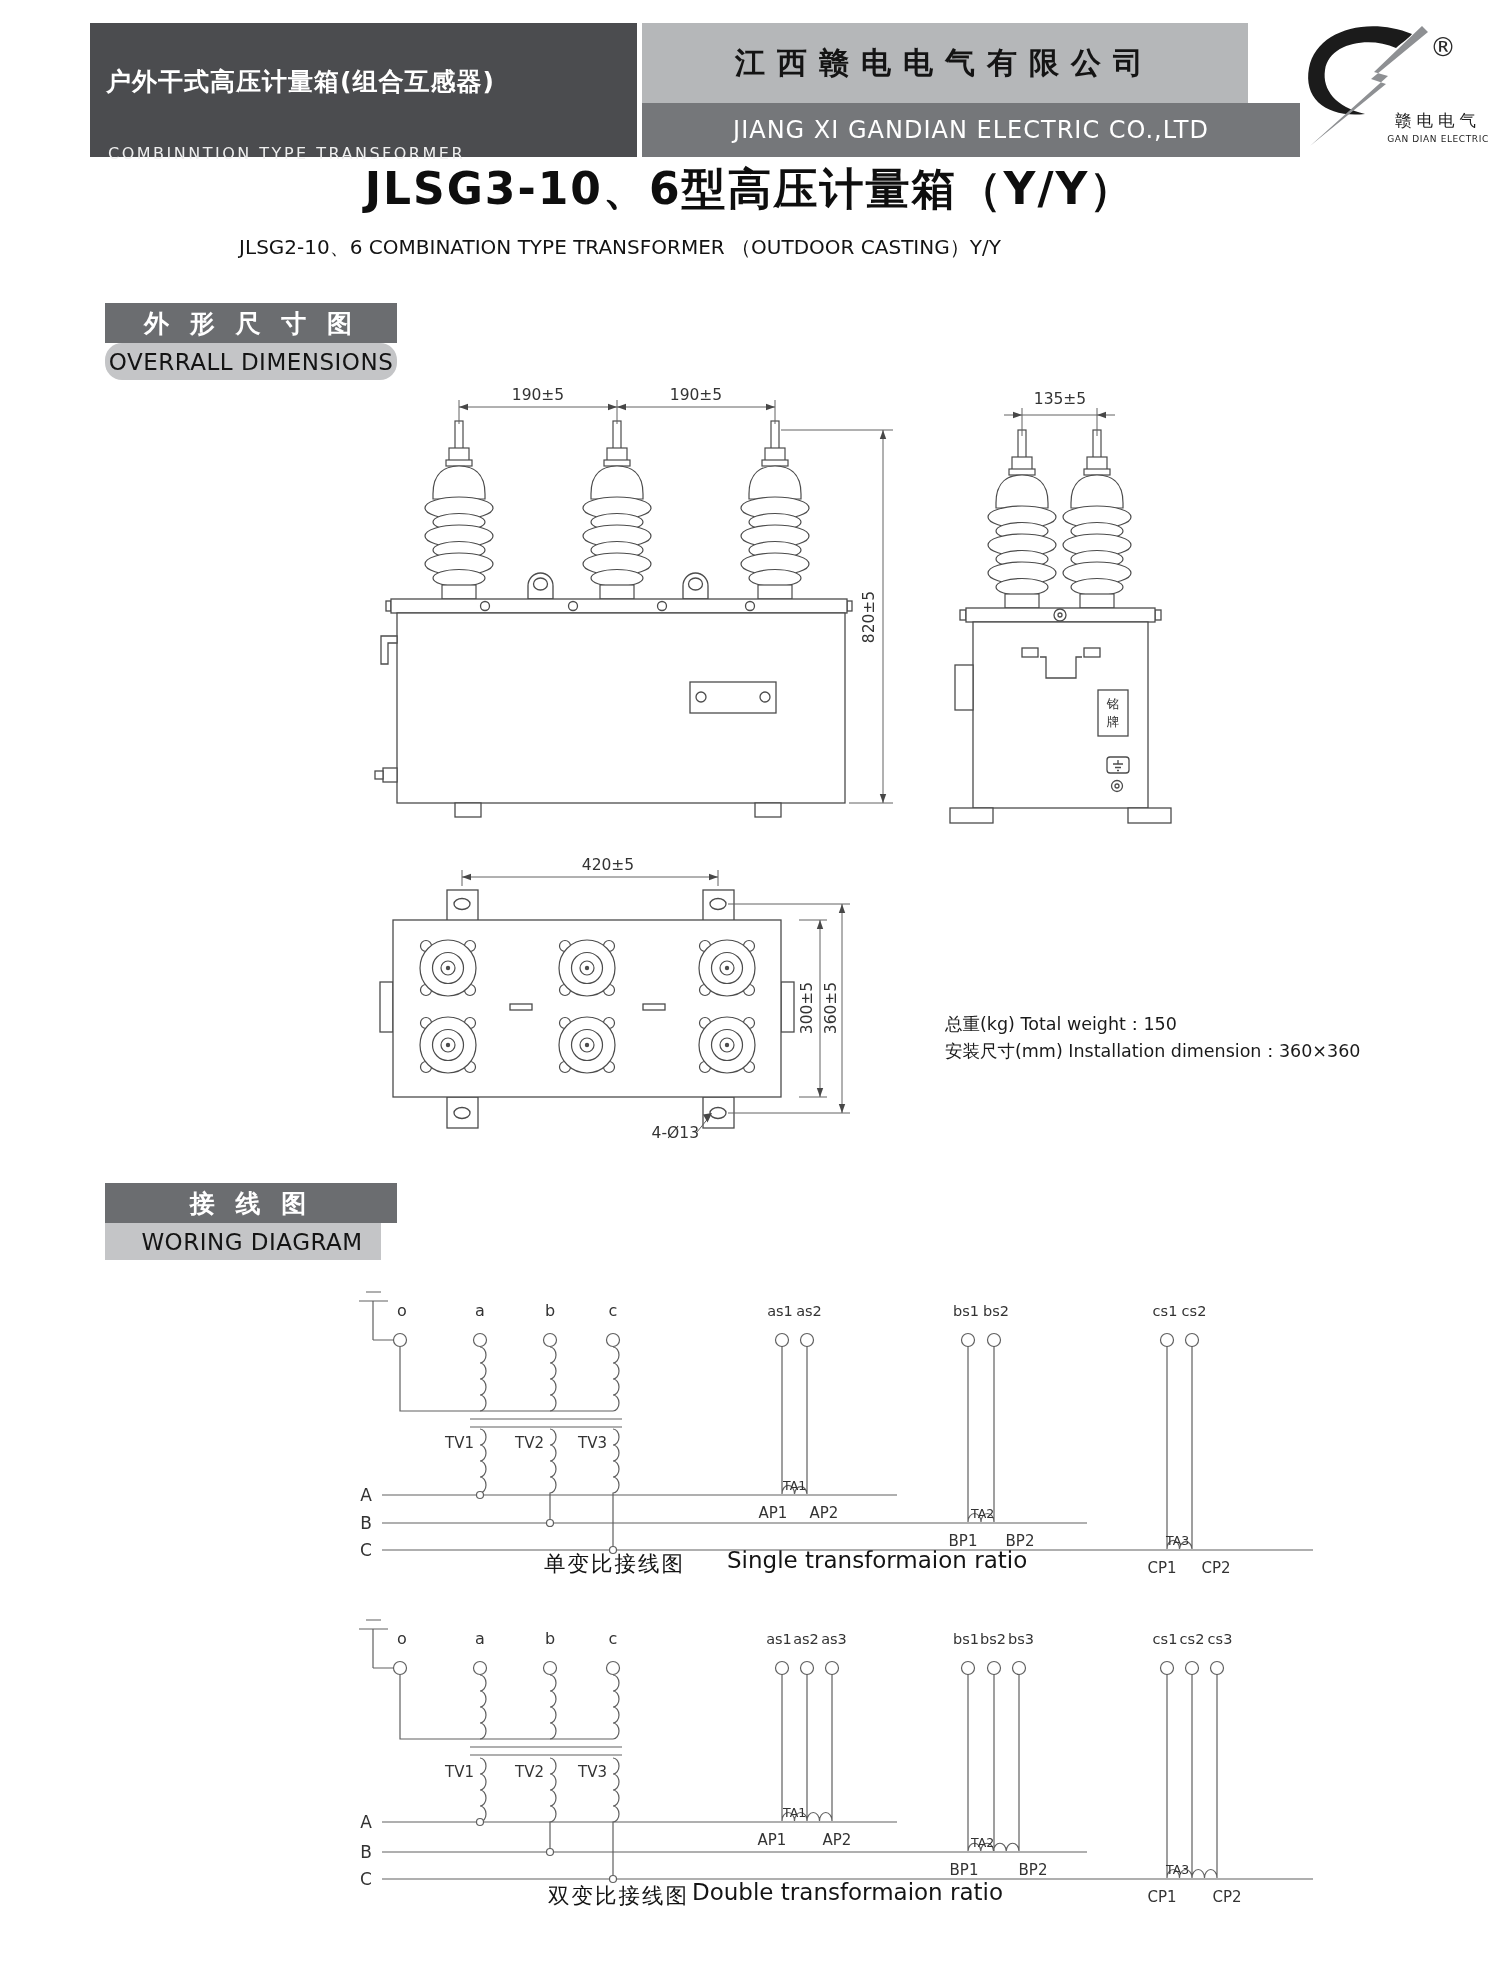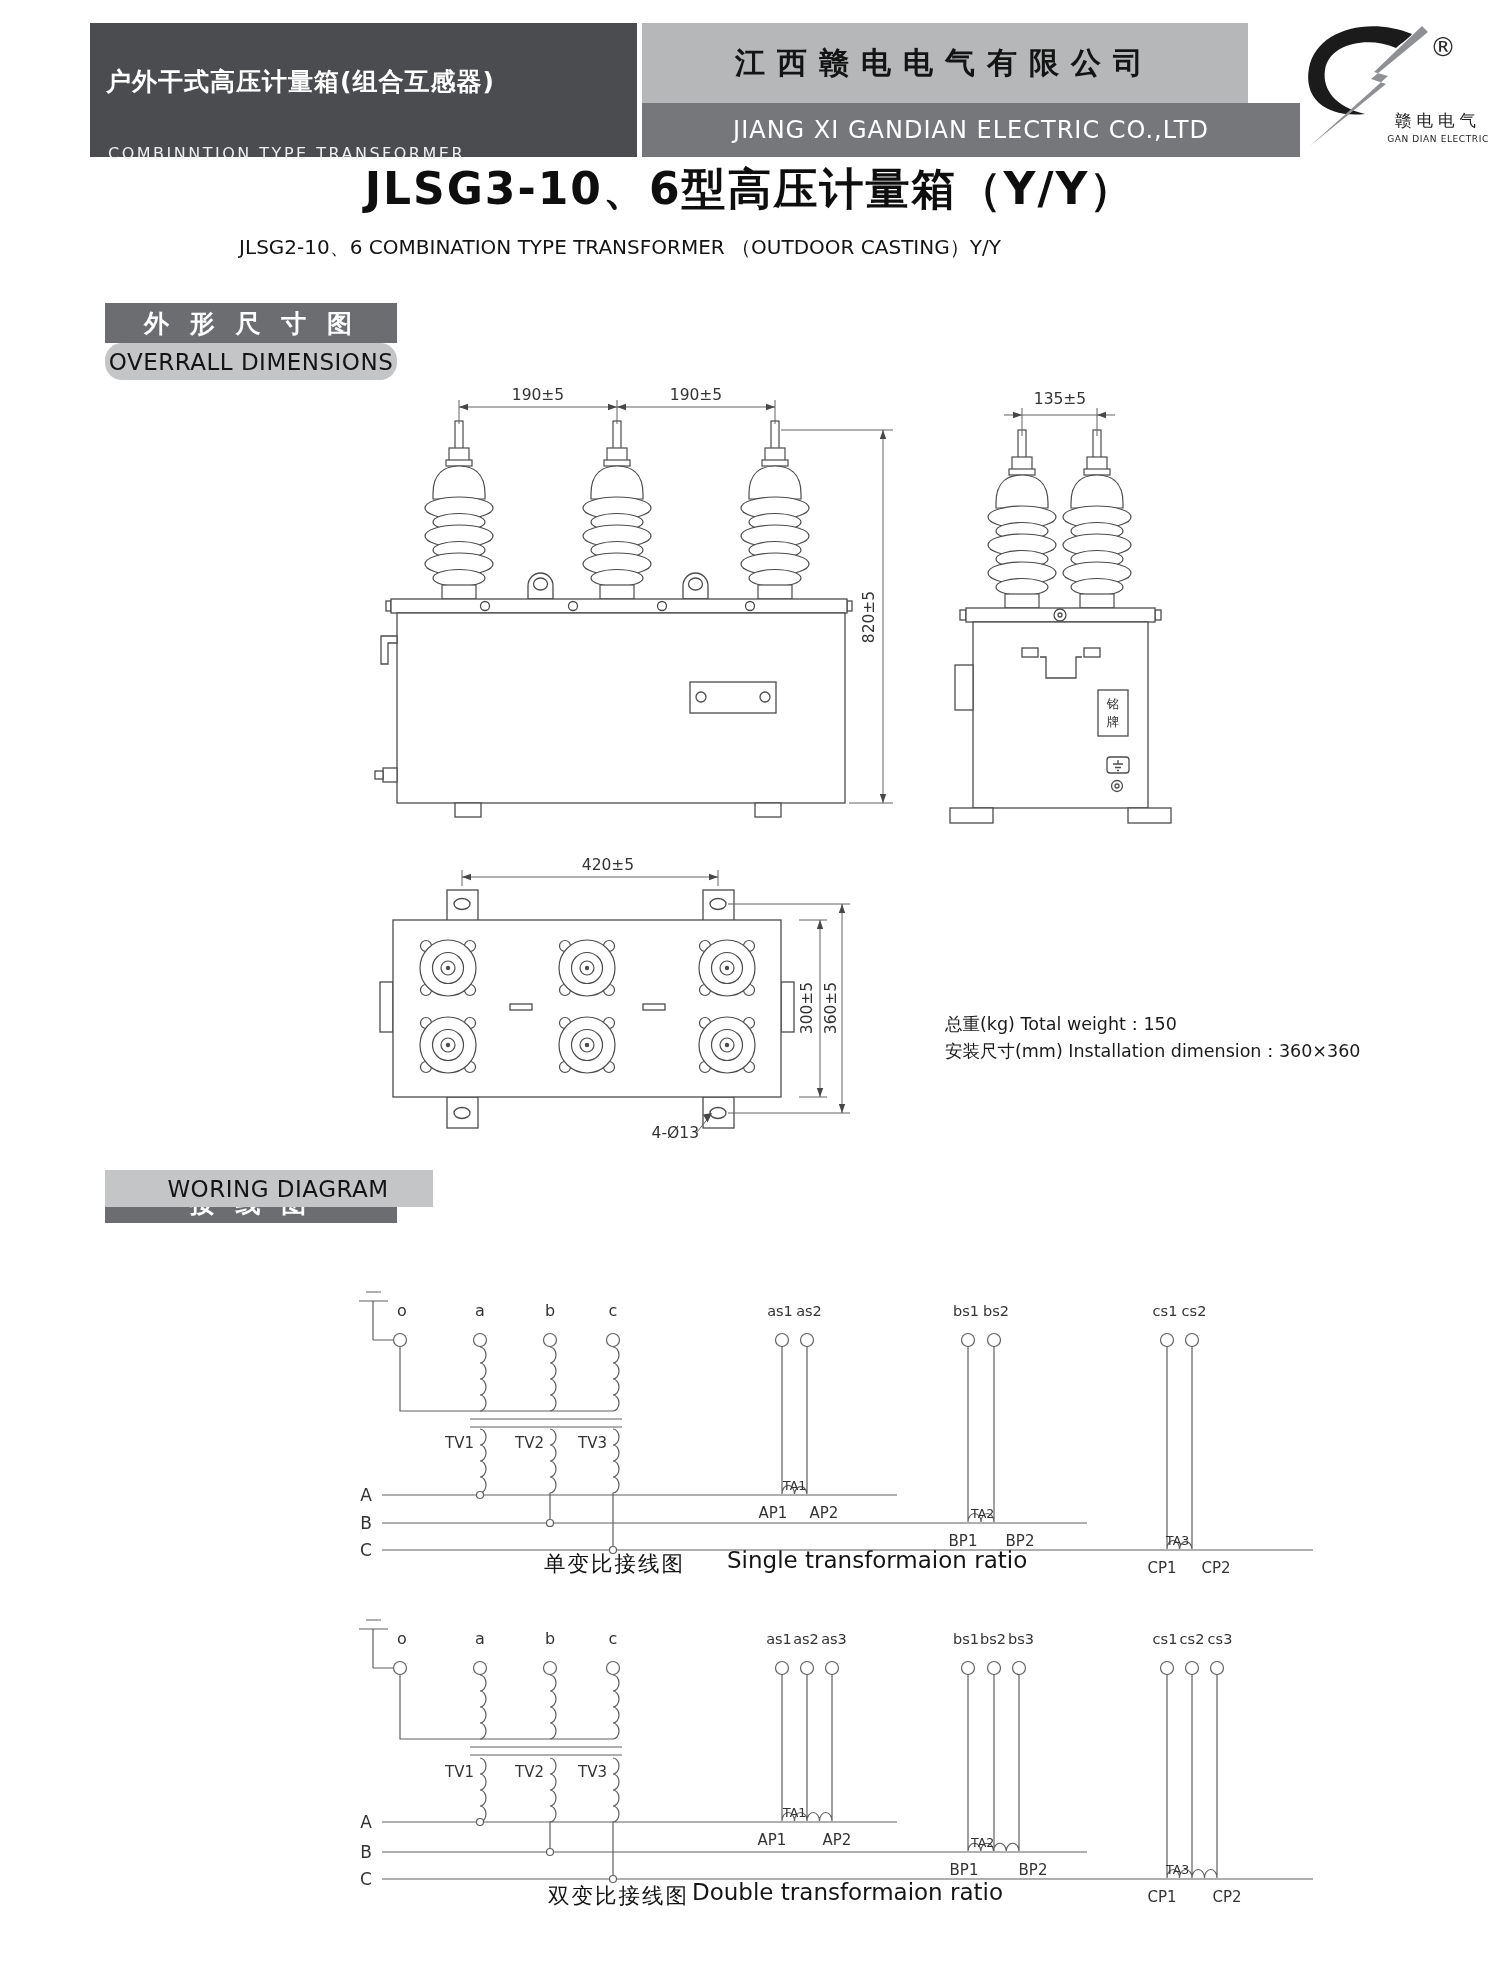--- a/index.html
+++ b/index.html
@@ -25,7 +25,7 @@
   .b1d{left:105px;top:303px;width:292px;height:40px;}
   .b1l{left:105px;top:343px;width:292px;height:37px;border-radius:17px;}
   .b2d{left:105px;top:1183px;width:292px;height:40px;}
-  .b2l{left:105px;top:1170px;width:328px;height:37px;padding-left:18px;}
+  .b2l{left:105px;top:1223px;width:276px;height:37px;padding-left:18px;}
   
   .note{font-size:17.5px;color:#1a1a1a;white-space:nowrap;}
   .n1{left:945px;top:1012px;} .n2{left:945px;top:1039px;}

